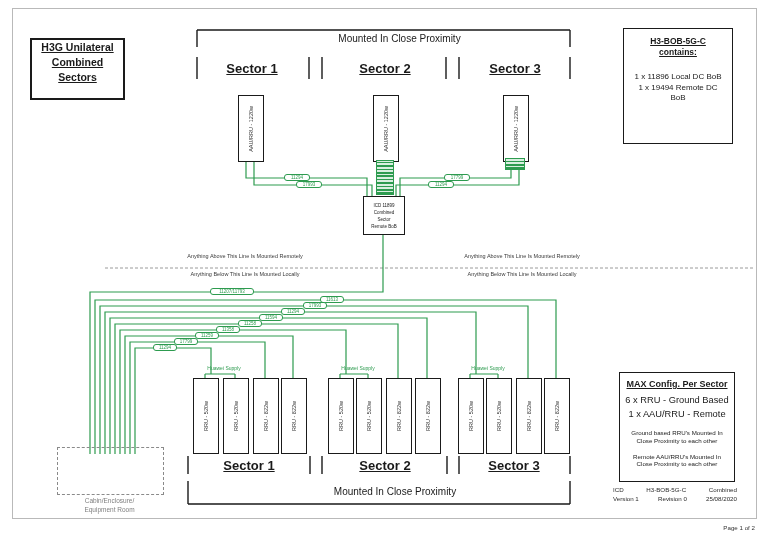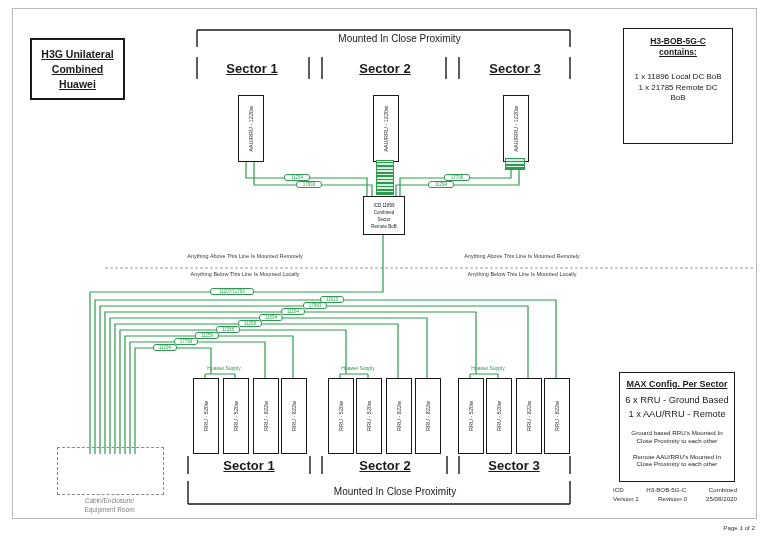--- a/index.html
+++ b/index.html
@@ -12,7 +12,7 @@
   .blk{fill:none;stroke:#1a1a1a;stroke-width:1.4;}
   .dash{fill:none;stroke:#9a9a9a;stroke-width:1;stroke-dasharray:3 2;}
   .titlebox{left:30px;top:38px;width:91px;height:58px;border:2px solid #1a1a1a;
-            display:flex;flex-direction:column;justify-content:center;text-align:center;
+            display:flex;flex-direction:column;text-align:center;
             font-size:10.5px;font-weight:600;line-height:15px;}
   .titlebox span{text-decoration:underline;}
   .bracket-text{font-size:10px;text-align:center;padding-left:16px;}

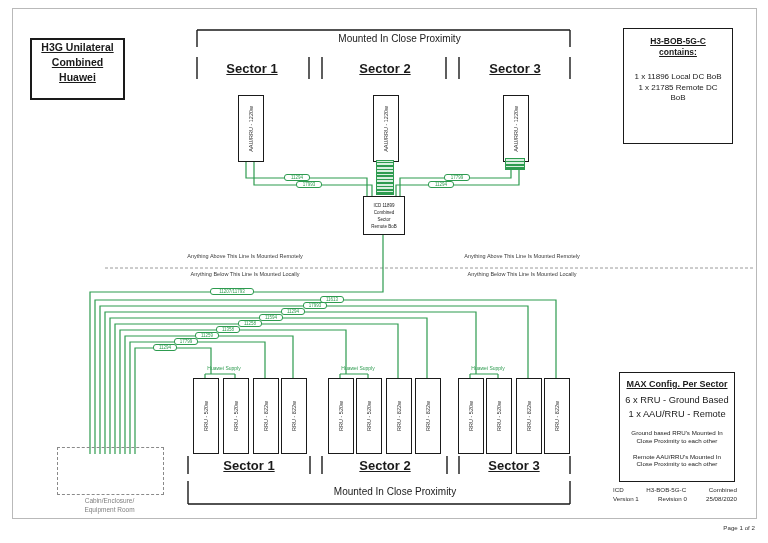--- a/index.html
+++ b/index.html
@@ -85,7 +85,7 @@
   <div class="abs titlebox">
     <span>H3G Unilateral</span>
     <span>Combined</span>
-    <span>Huawei</span>
+    <span>Sectors</span>
   </div>
 
   <div class="abs bracket-text" style="left:197px;top:33px;width:373px;">Mounted In Close Proximity</div>

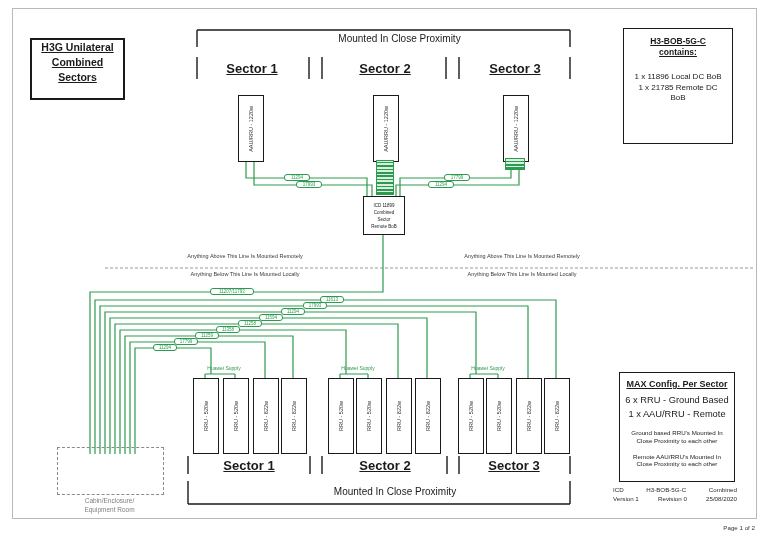--- a/index.html
+++ b/index.html
@@ -98,7 +98,7 @@
     <div class="t">contains:</div>
     <div class="items">
       <div>1 x 11896 Local DC BoB</div>
-      <div>1 x 21785 Remote DC BoB</div>
+      <div>1 x 19494 Remote DC BoB</div>
     </div>
   </div>
 

